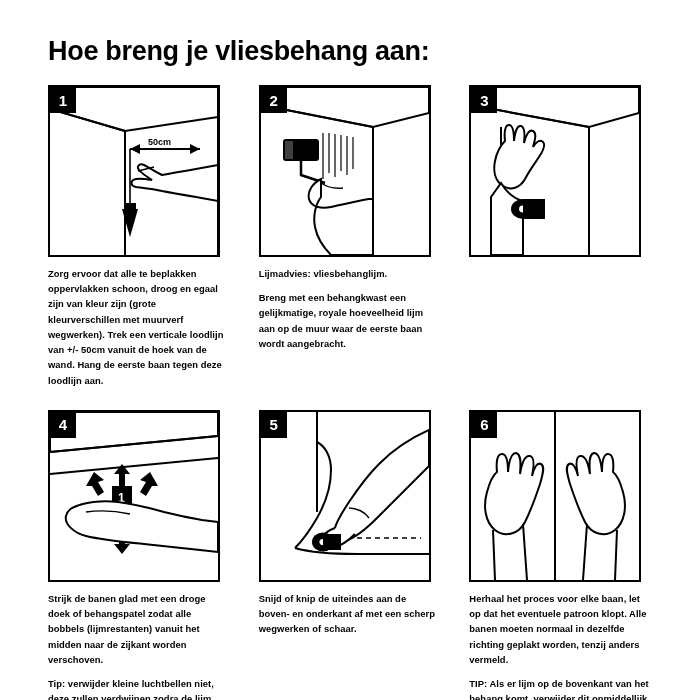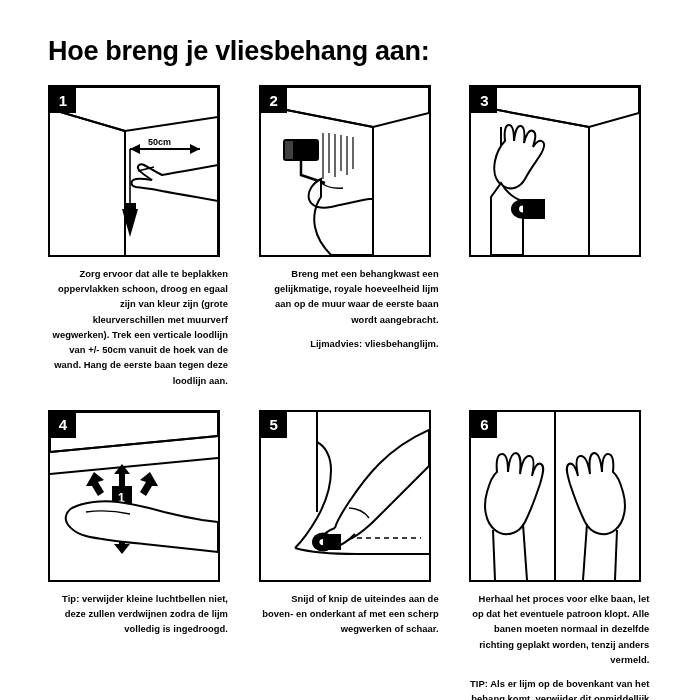--- a/index.html
+++ b/index.html
@@ -72,7 +72,6 @@
   }
   .caption p {
     margin: 0 0 9px 0;
-    text-align: right;
   }
   .caption p:last-child { margin-bottom: 0; }
   .row2 { margin-top: 22px; }

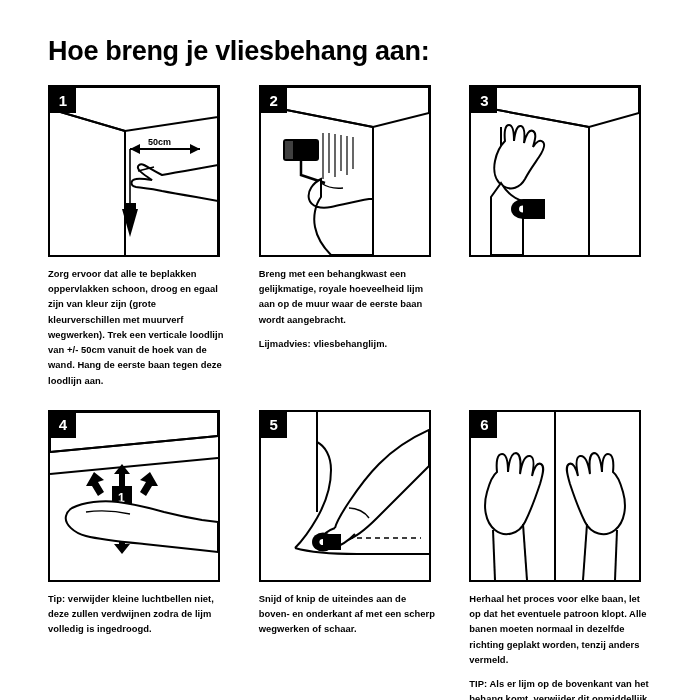--- a/index.html
+++ b/index.html
@@ -140,8 +140,8 @@
         </svg>
       </div>
       <div class="caption">
+        <p>Lijmadvies: vliesbehanglijm.</p>
         <p>Breng met een behangkwast een gelijkmatige, royale hoeveelheid lijm aan op de muur waar de eerste baan wordt aangebracht.</p>
-        <p>Lijmadvies: vliesbehanglijm.</p>
       </div>
     </div>
 

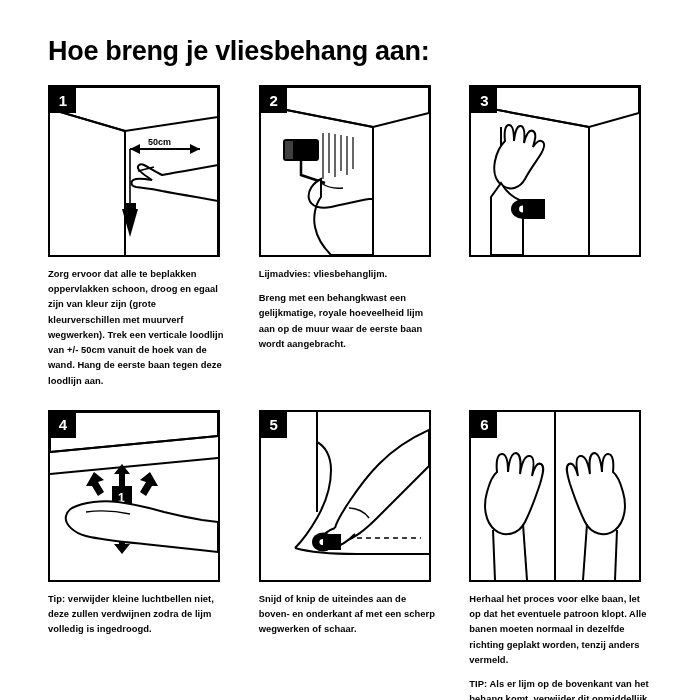--- a/index.html
+++ b/index.html
@@ -191,6 +191,7 @@
         </svg>
       </div>
       <div class="caption">
+        <p>Strijk de banen glad met een droge doek of behangspatel zodat alle bobbels (lijmrestanten) vanuit het midden naar de zijkant worden verschoven.</p>
         <p>Tip: verwijder kleine luchtbellen niet, deze zullen verdwijnen zodra de lijm volledig is ingedroogd.</p>
       </div>
     </div>

